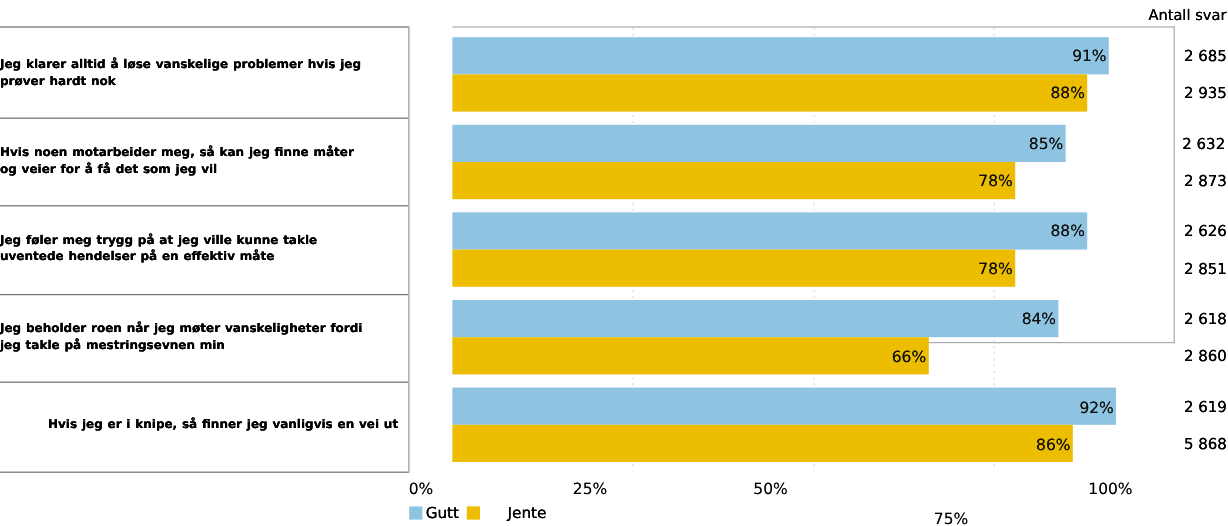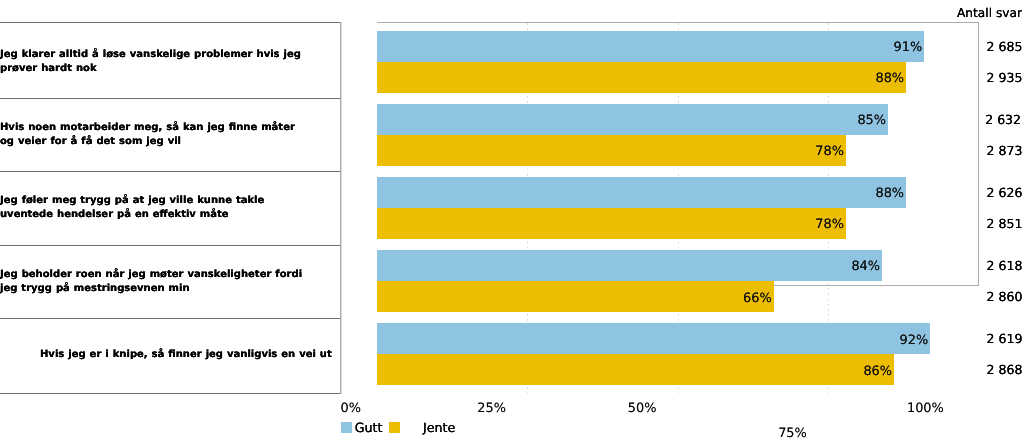--- a/index.html
+++ b/index.html
@@ -66,7 +66,7 @@
       </div>
       <div class="lbl-text" style="top: 267.6px;">
         <div>Jeg beholder roen når jeg møter vanskeligheter fordi</div>
-        <div>jeg trygg på mestringsevnen min</div>
+        <div>jeg takle på mestringsevnen min</div>
       </div>
       <div class="lbl-text" style="top: 347.7px; margin-left: 40px;">
         <div>Hvis jeg er i knipe, så finner jeg vanligvis en vei ut</div>

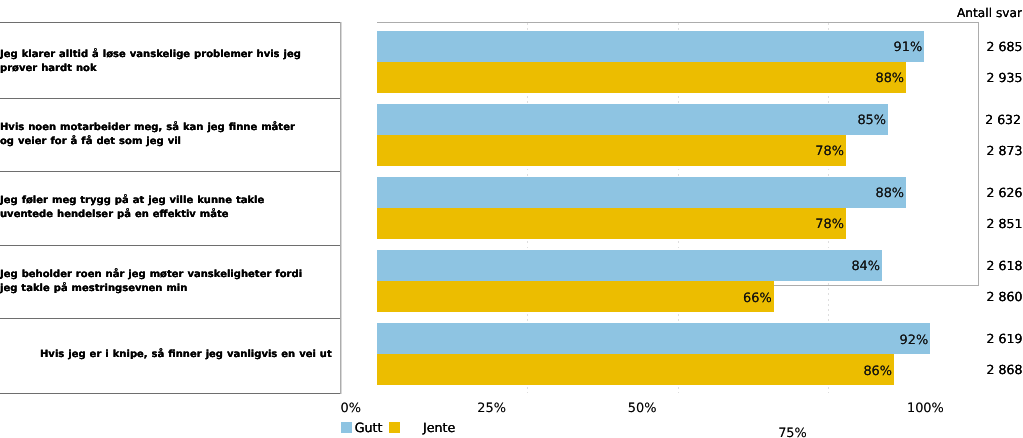--- a/index.html
+++ b/index.html
@@ -122,7 +122,7 @@
       <div class="cnt" style="right: 0.6px; top: 258.25px;">2 618</div>
       <div class="cnt" style="right: 0.6px; top: 289.35px;">2 860</div>
       <div class="cnt" style="right: 0.6px; top: 331.35px;">2 619</div>
-      <div class="cnt" style="right: 0.6px; top: 362.45px;">2 868</div>
+      <div class="cnt" style="right: 0.6px; top: 362.45px;">5 868</div>
     </div>
 </div>
 

